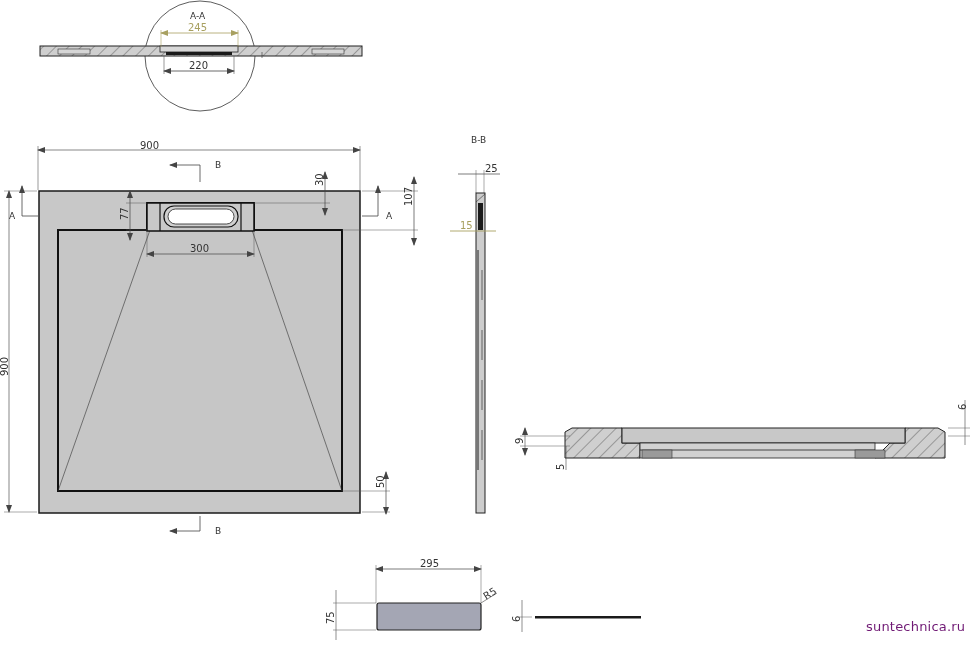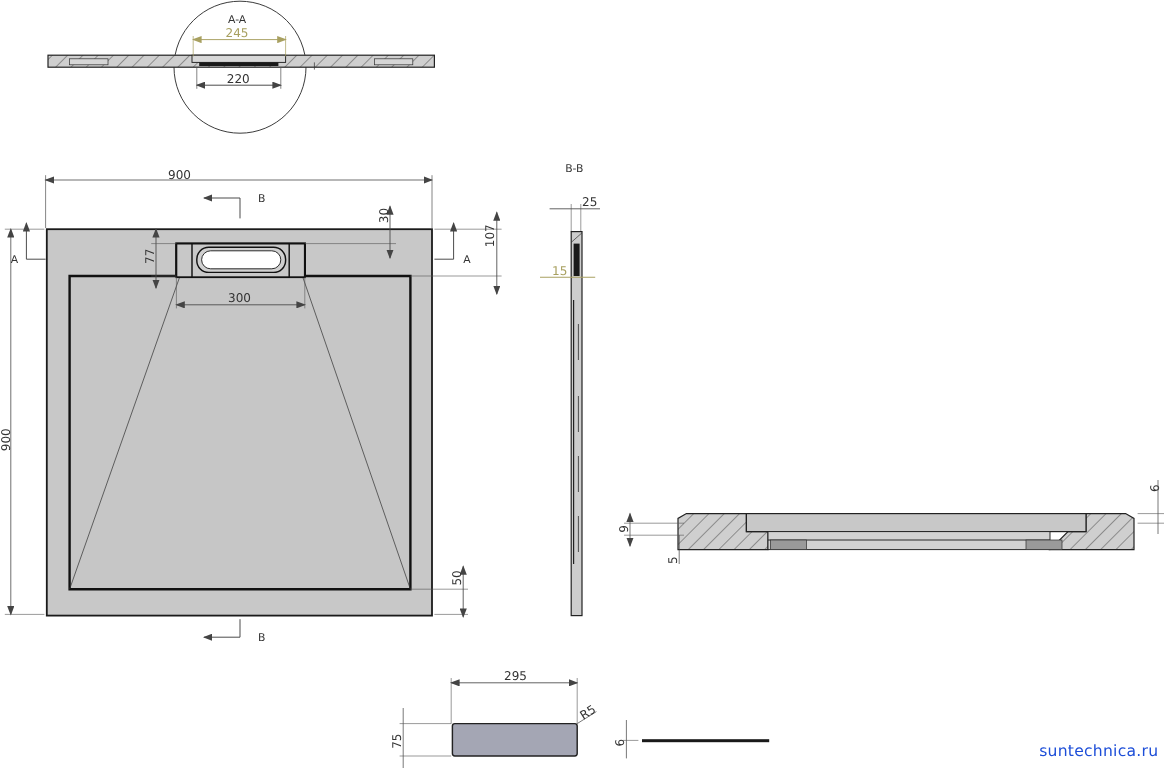--- a/index.html
+++ b/index.html
@@ -8,7 +8,7 @@
   .dim { font-family: "DejaVu Sans", sans-serif; font-size: 10px; fill: #333; }
   .dimy { font-family: "DejaVu Sans", sans-serif; font-size: 10px; fill: #a8a060; }
   .lbl { font-family: "DejaVu Sans", sans-serif; font-size: 9px; fill: #333; }
-  .watermark { position: absolute; left: 866px; top: 619px; font-family: "DejaVu Sans", sans-serif; font-size: 13px; color: #1d4ed8; letter-spacing: 0.2px; }
+  .watermark { position: absolute; left: 866px; top: 619px; font-family: "DejaVu Sans", sans-serif; font-size: 13px; color: #701a75; letter-spacing: 0.2px; }
 </style>
 </head>
 <body>

